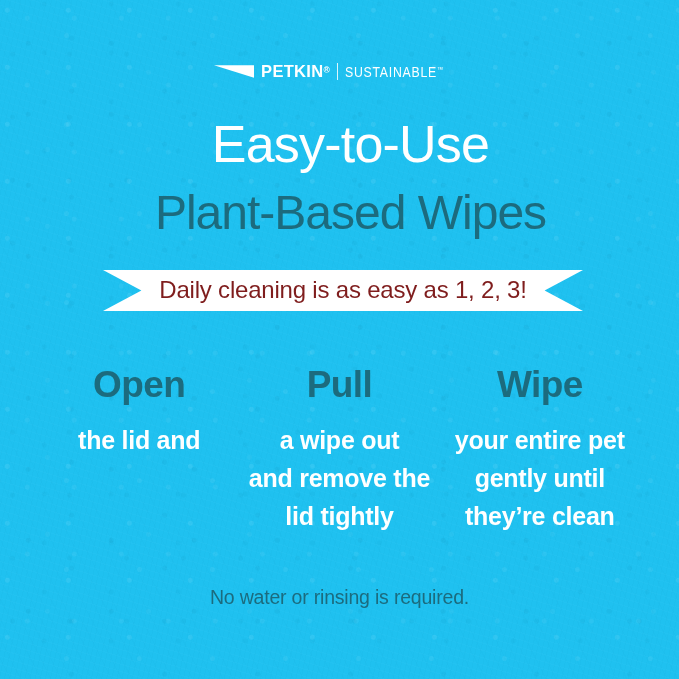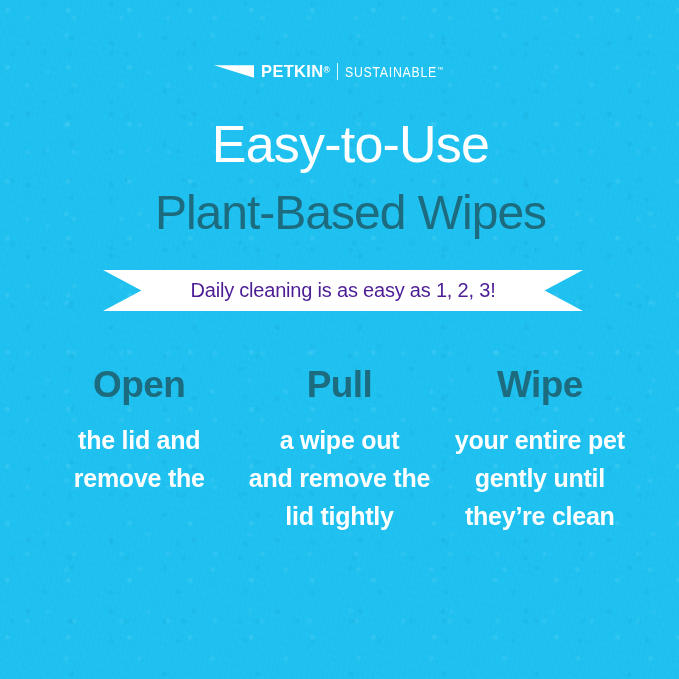--- a/index.html
+++ b/index.html
@@ -151,8 +151,8 @@
     display:flex;
     align-items:center;
     justify-content:center;
-    color:#4c1d95;
-    font-size:20px;
+    color:#7f1d1d;
+    font-size:24px;
     line-height:1;
     letter-spacing:-0.2px;
     white-space:nowrap;

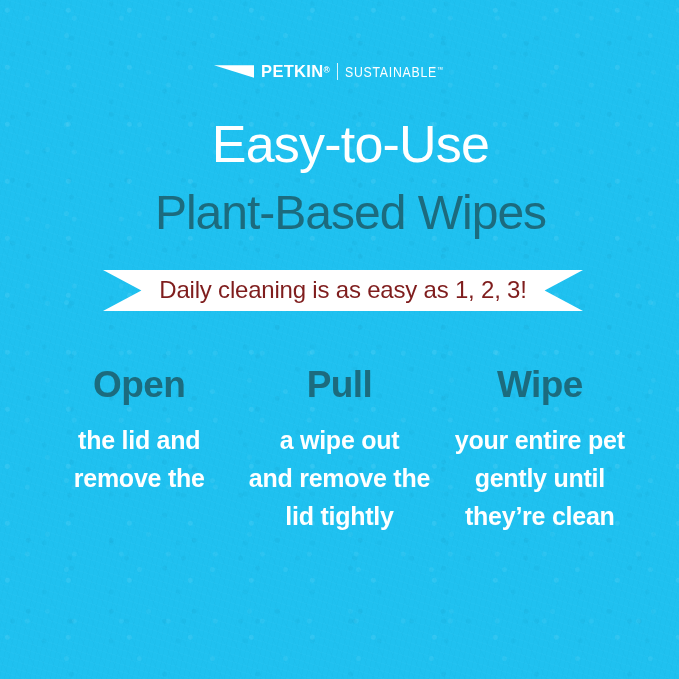--- a/index.html
+++ b/index.html
@@ -237,7 +237,6 @@
       <div class="step-title">Open</div>
       <div class="step-body">
         <span>the lid and</span>
-        <span>remove the</span>
       </div>
     </div>
 

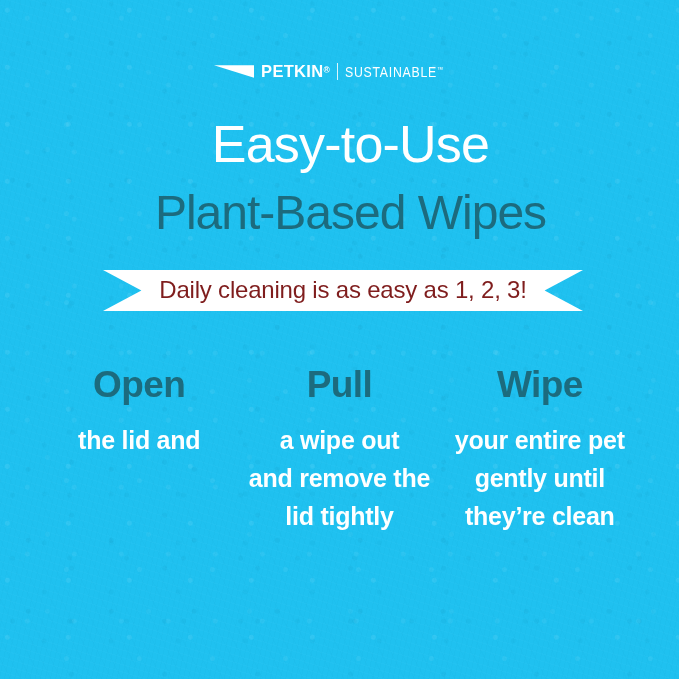--- a/index.html
+++ b/index.html
@@ -260,6 +260,7 @@
 
   </div>
 
+  <div class="footer">No water or rinsing is required.</div>
 
 </div>
 

